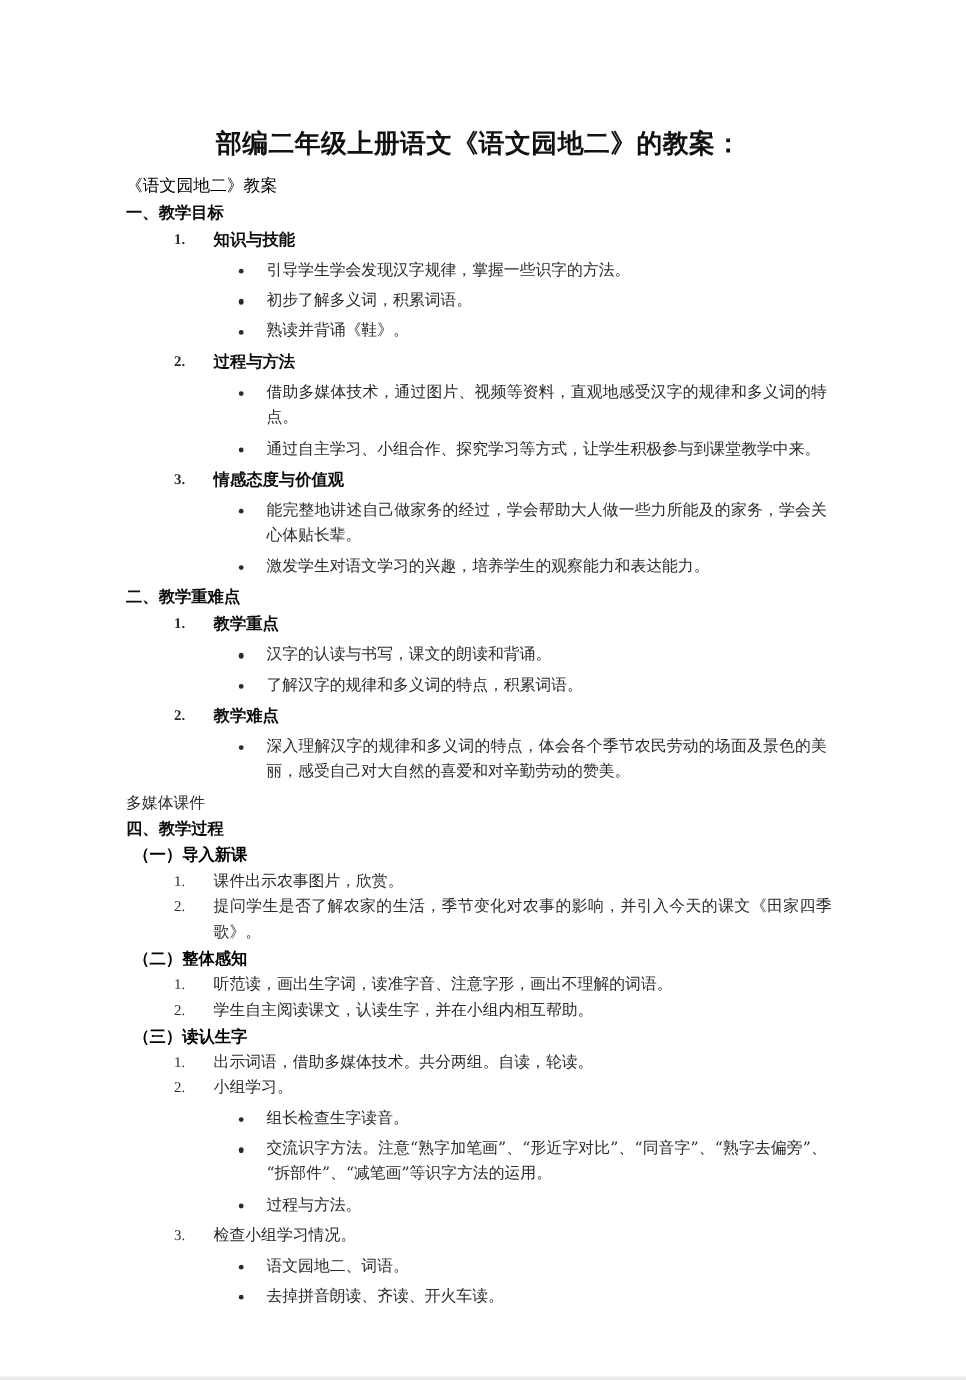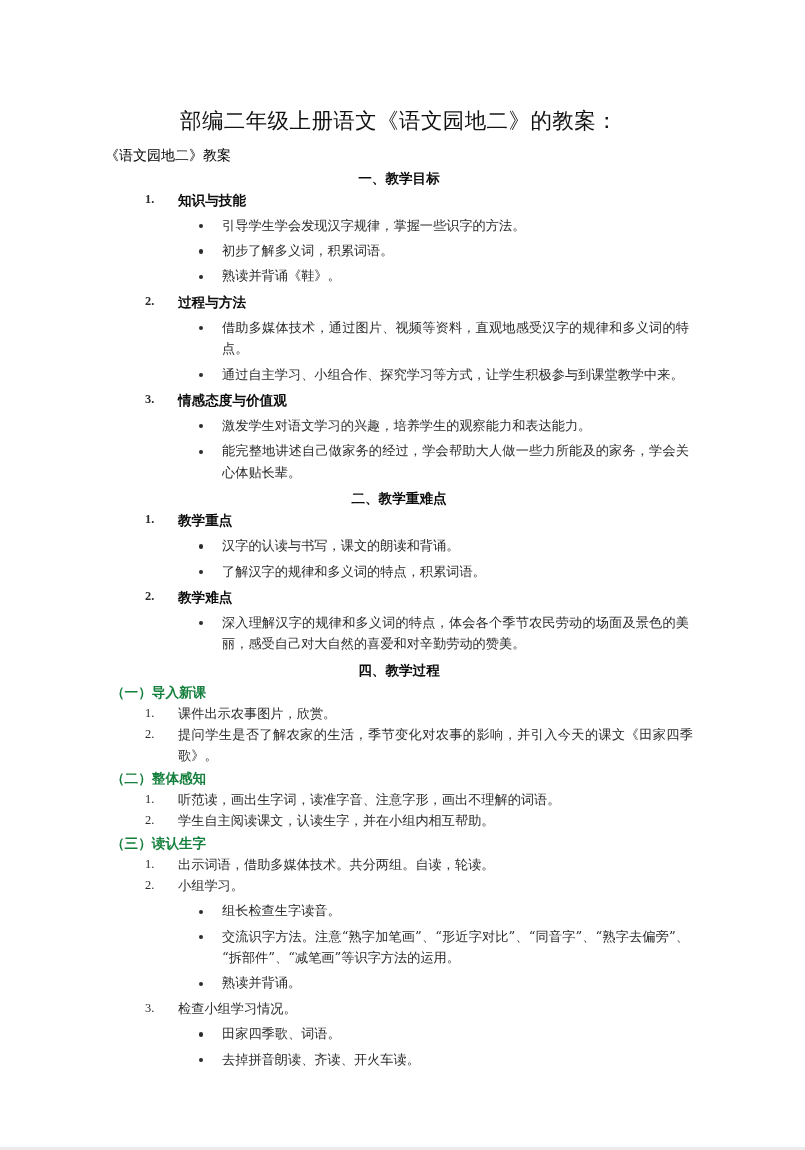--- a/index.html
+++ b/index.html
@@ -28,7 +28,7 @@
   .doc-title {
     text-align: center;
     font-size: 21.5px;
-    font-weight: normal;
+    font-weight: bold;
     color: #111111;
     letter-spacing: 0.4px;
     line-height: 1.35;

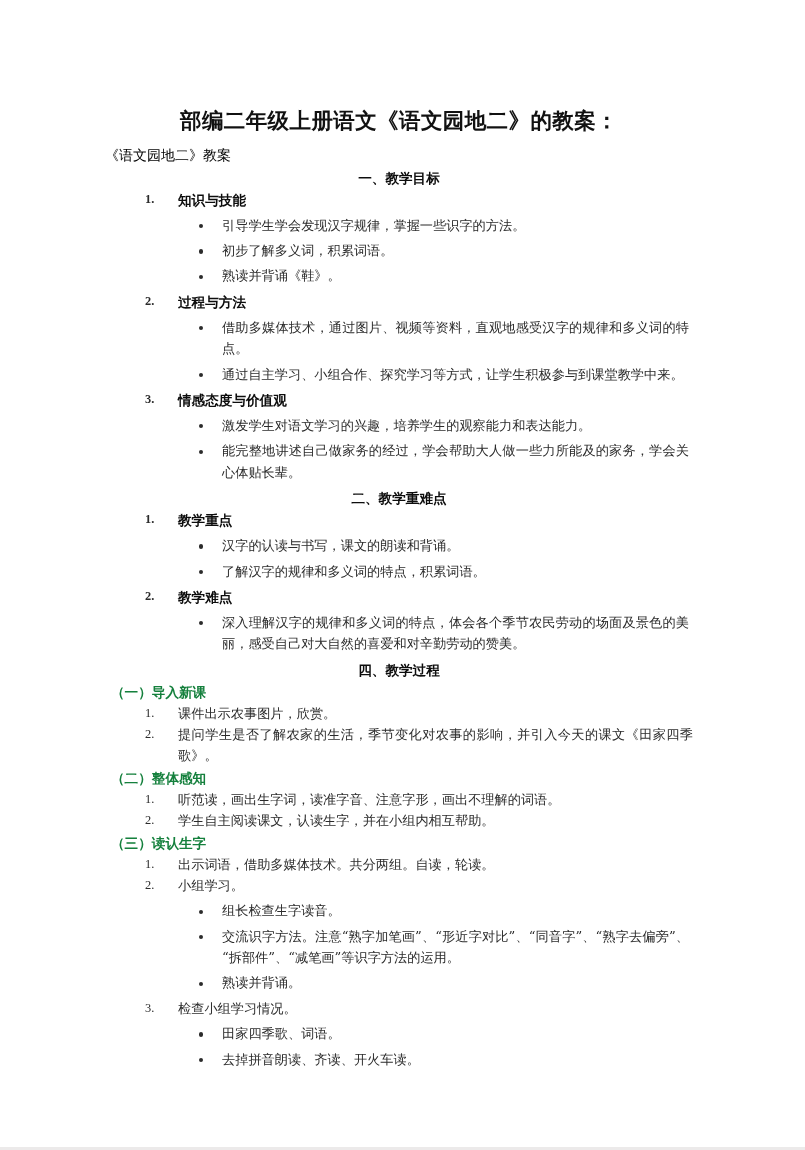--- a/index.html
+++ b/index.html
@@ -50,7 +50,6 @@
     color: #0d0d0d;
     line-height: 1.62;
     margin: 0;
-    text-align: center;
   }
   .h-sub {
     font-size: 13.6px;

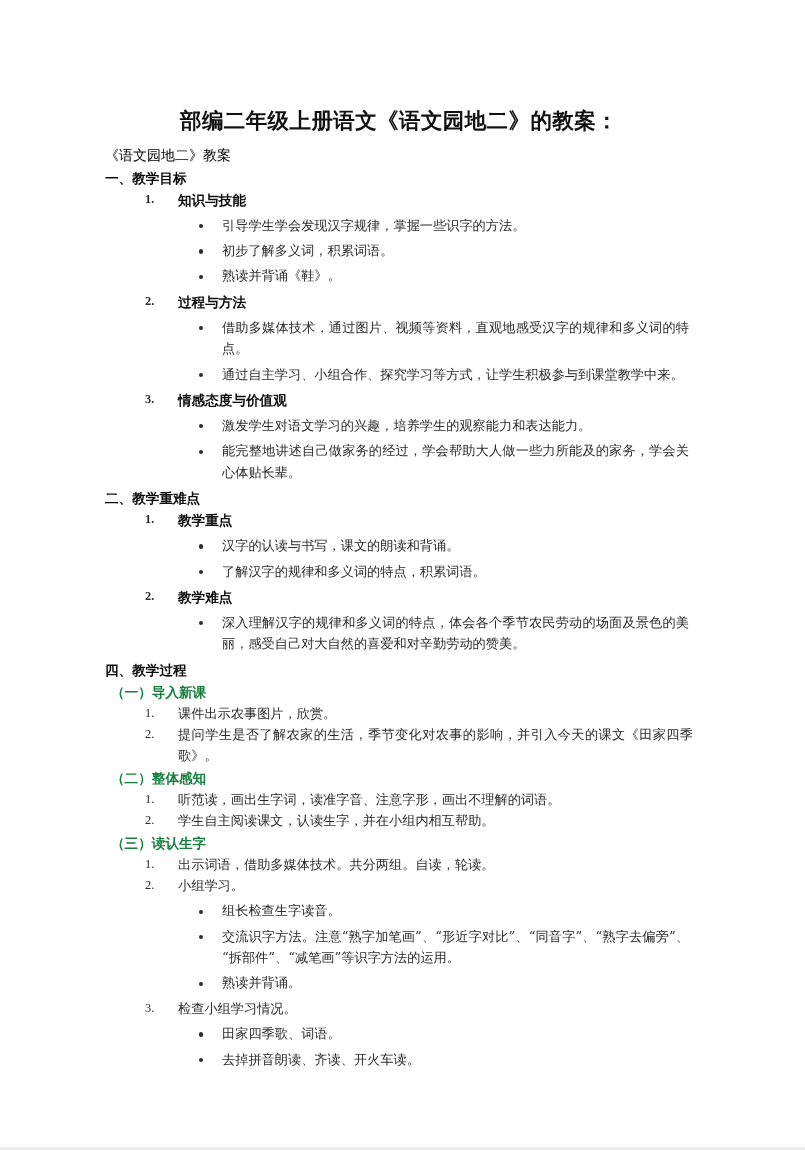--- a/index.html
+++ b/index.html
@@ -168,11 +168,11 @@
     </p>
     <p class="bul-item">
       <span class="bullet"></span>
+      <span>能完整地讲述自己做家务的经过，学会帮助大人做一些力所能及的家务，学会关心体贴长辈。</span>
+    </p>
+    <p class="bul-item">
+      <span class="bullet"></span>
       <span>激发学生对语文学习的兴趣，培养学生的观察能力和表达能力。</span>
-    </p>
-    <p class="bul-item">
-      <span class="bullet"></span>
-      <span>能完整地讲述自己做家务的经过，学会帮助大人做一些力所能及的家务，学会关心体贴长辈。</span>
     </p>
 
     <p class="h-section">二、教学重难点</p>

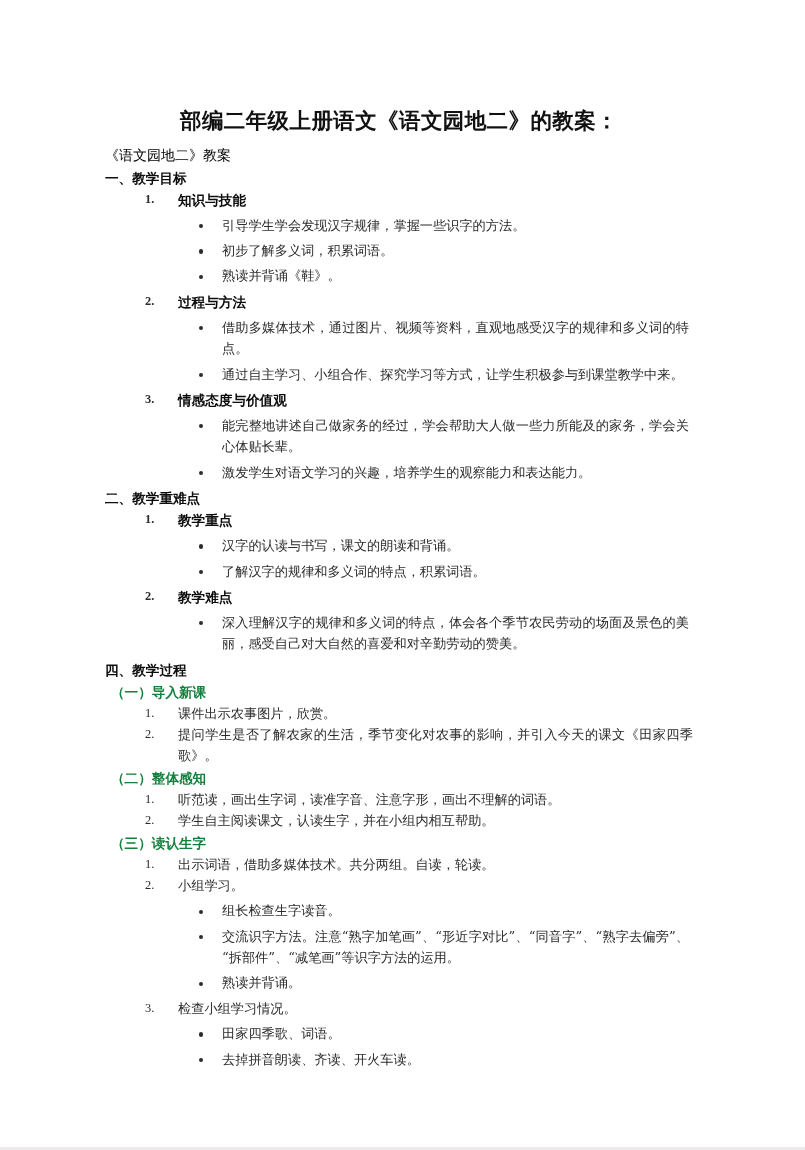--- a/index.html
+++ b/index.html
@@ -199,6 +199,7 @@
       <span>深入理解汉字的规律和多义词的特点，体会各个季节农民劳动的场面及景色的美丽，感受自己对大自然的喜爱和对辛勤劳动的赞美。</span>
     </p>
 
+    <p class="plain-body">多媒体课件</p>
 
     <p class="h-section">四、教学过程</p>
 

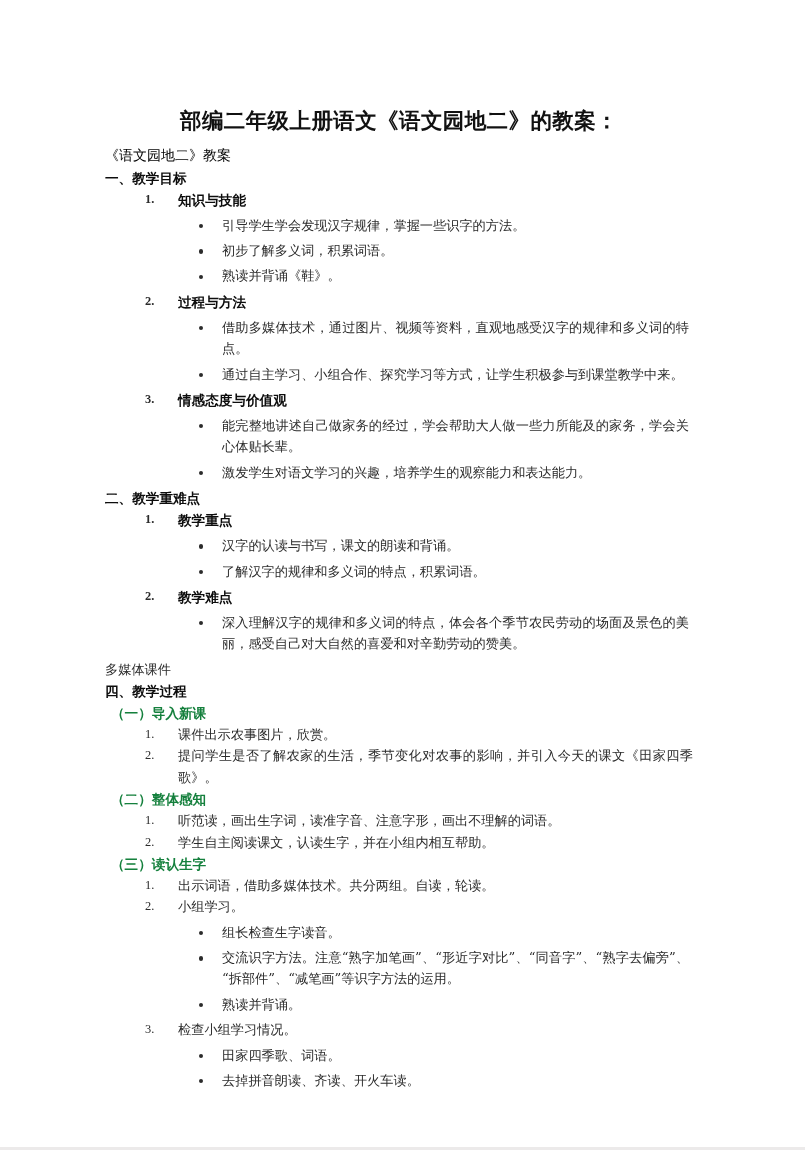--- a/index.html
+++ b/index.html
@@ -54,7 +54,7 @@
   .h-sub {
     font-size: 13.6px;
     font-weight: bold;
-    color: #15803d;
+    color: #000000;
     line-height: 1.62;
     margin: 0;
     padding-left: 6px;

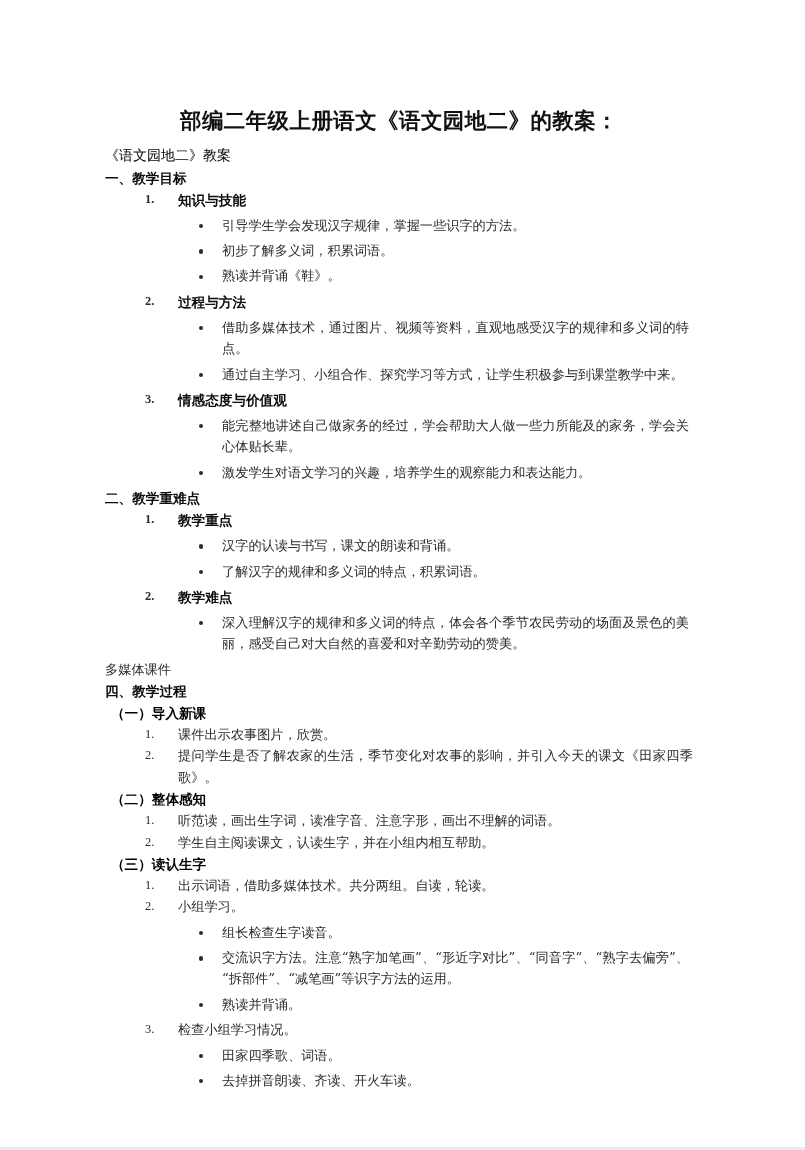--- a/index.html
+++ b/index.html
@@ -243,7 +243,7 @@
     </p>
     <p class="bul-item">
       <span class="bullet"></span>
-      <span>熟读并背诵。</span>
+      <span>过程与方法。</span>
     </p>
 
     <p class="num-item">

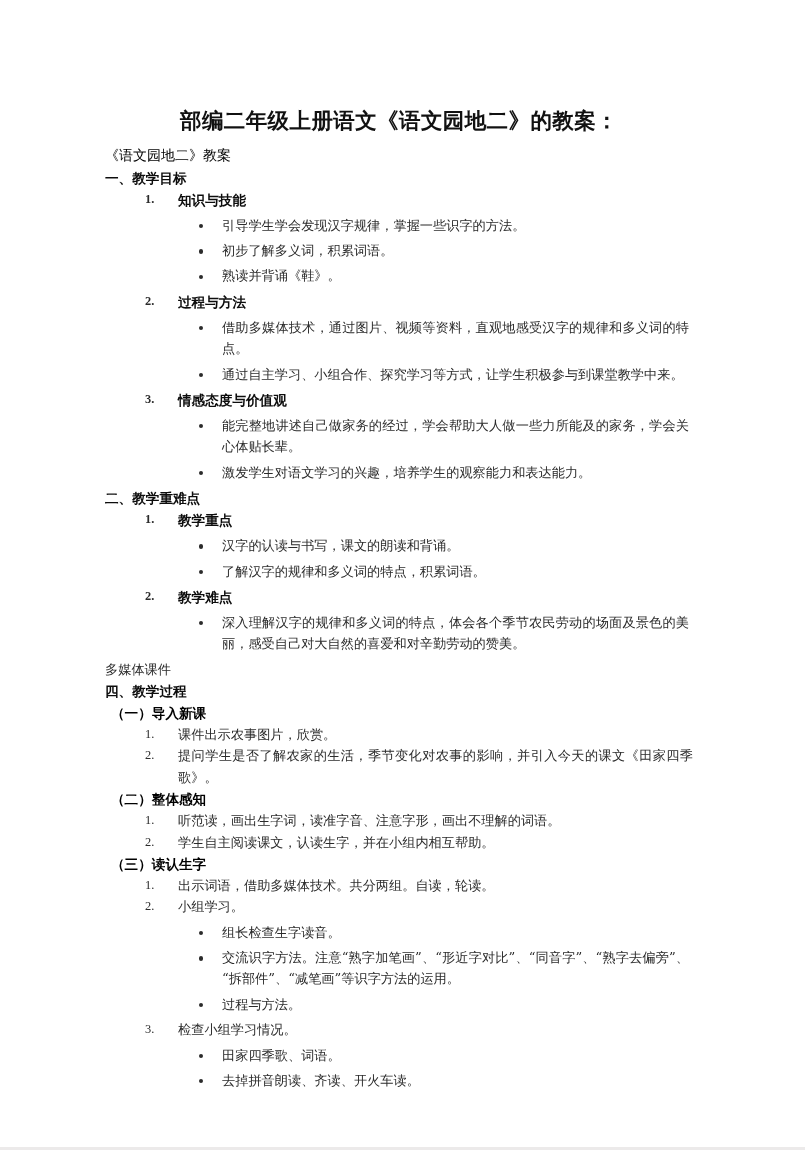--- a/index.html
+++ b/index.html
@@ -252,7 +252,7 @@
     </p>
     <p class="bul-item">
       <span class="bullet"></span>
-      <span>田家四季歌、词语。</span>
+      <span>语文园地二、词语。</span>
     </p>
     <p class="bul-item">
       <span class="bullet"></span>

